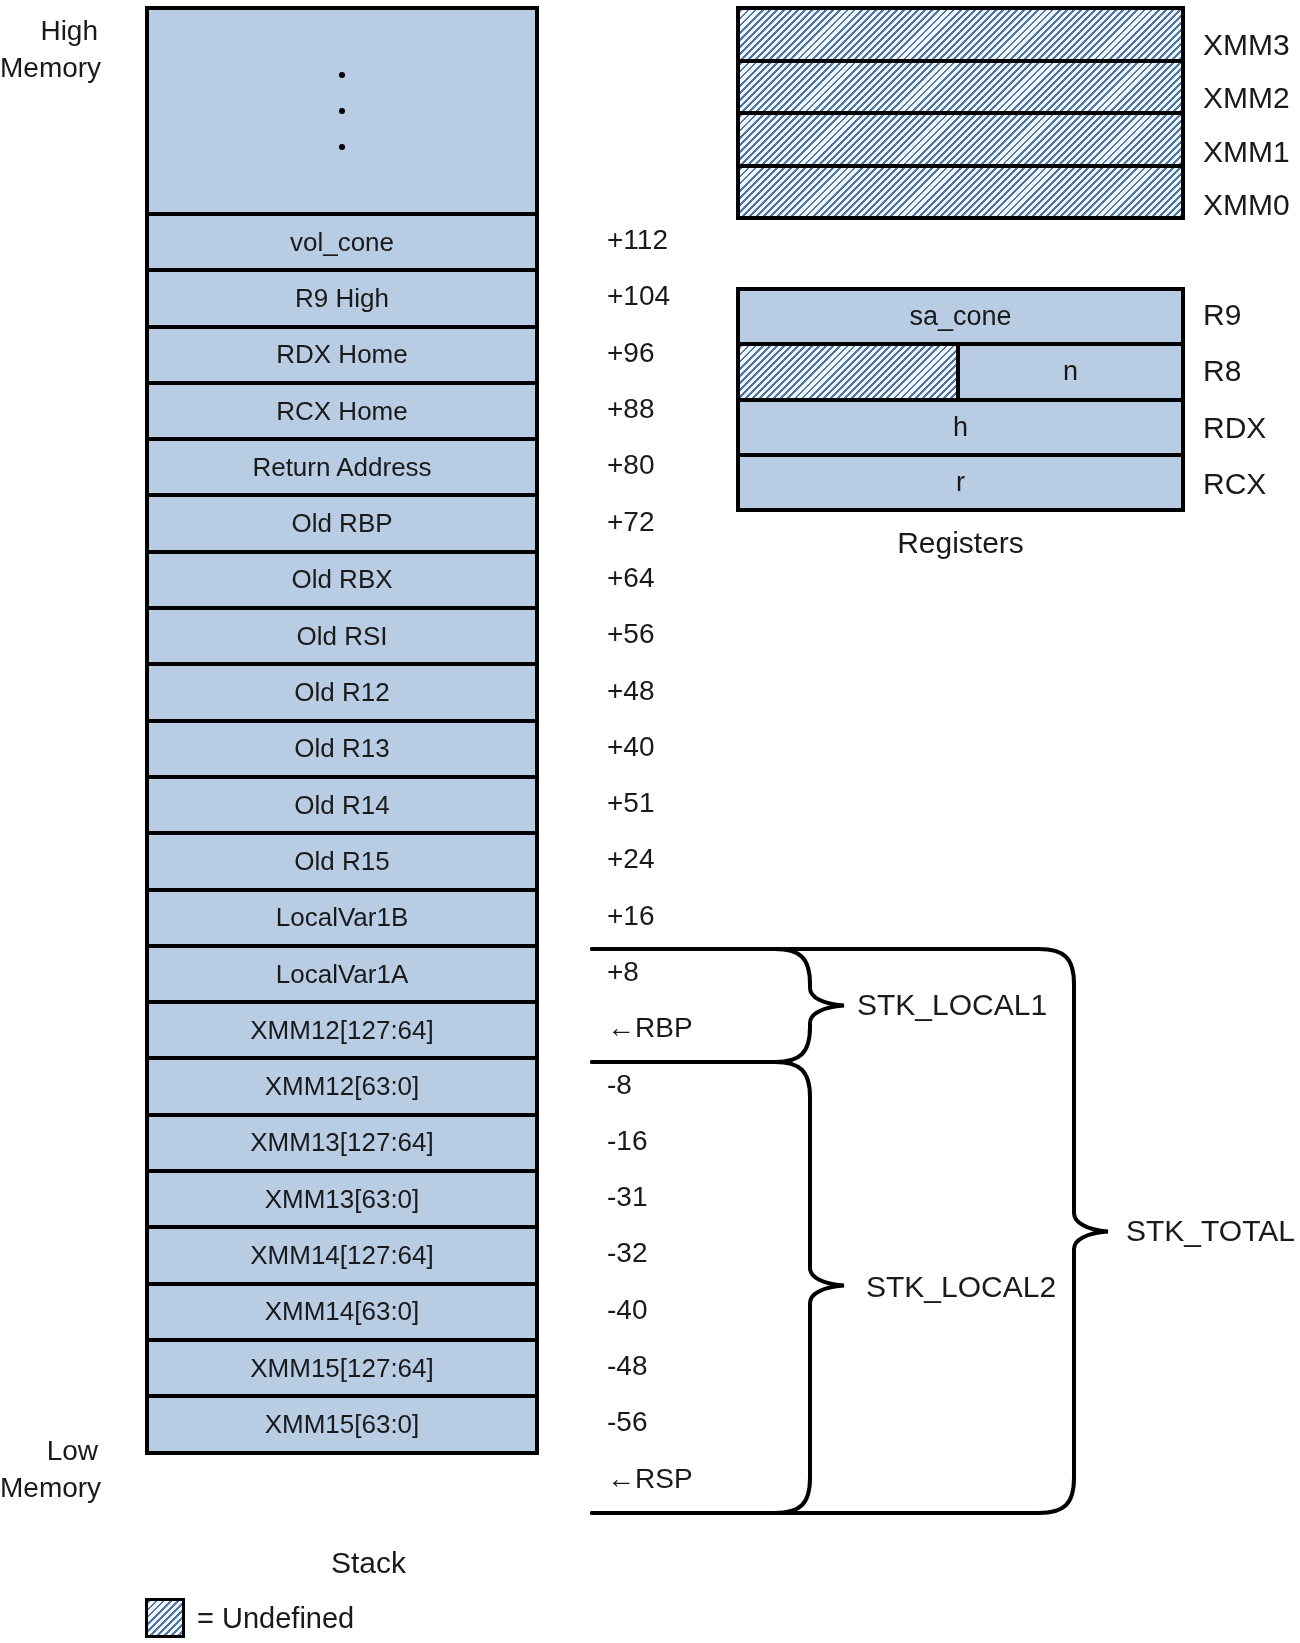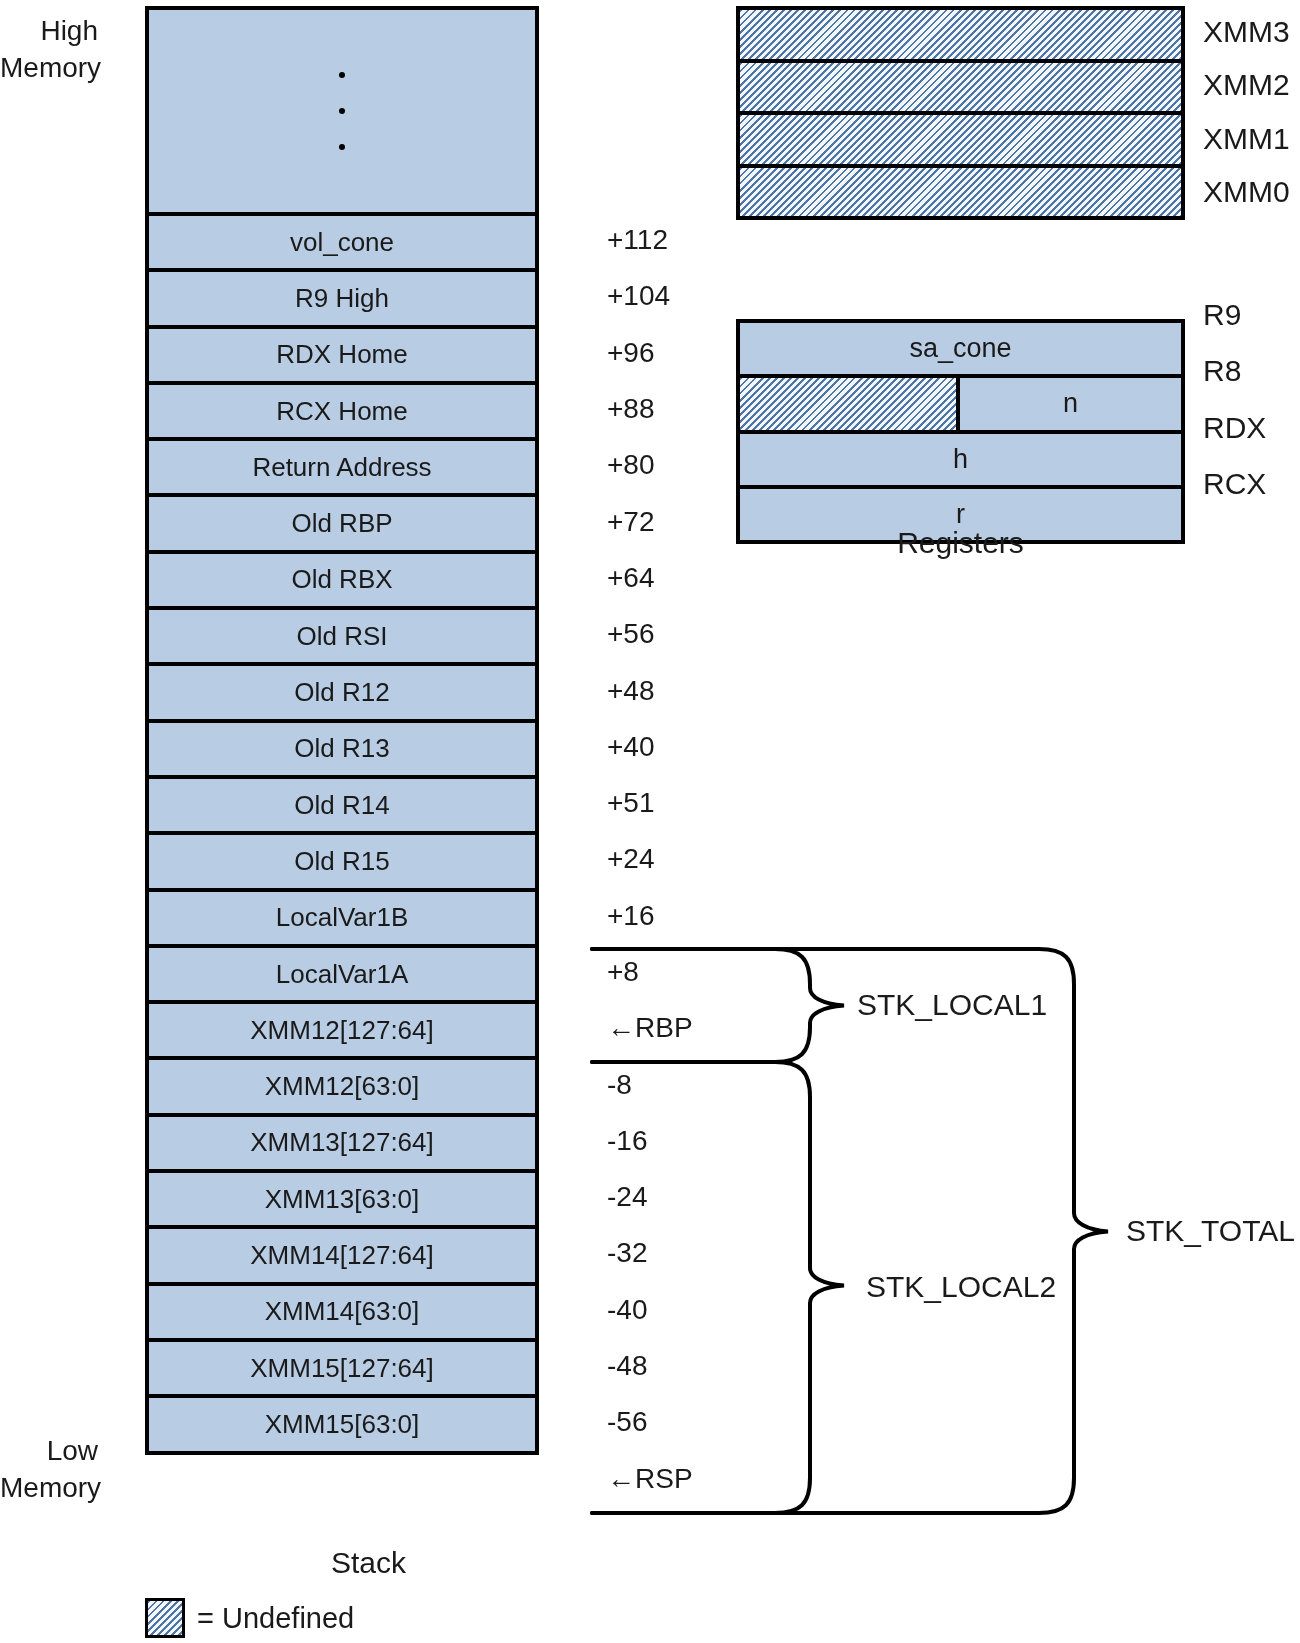--- a/index.html
+++ b/index.html
@@ -65,7 +65,7 @@
 
   
   .reg-names{position:absolute;left:1203px;width:95px;display:flex;flex-direction:column;}
-  .xmm-names{top:5px;height:214px;}
+  .xmm-names{top:18px;height:214px;}
   .gpr-names{top:287px;height:225px;}
   .reg-name{flex:1;display:flex;align-items:center;font-size:30px;}
 

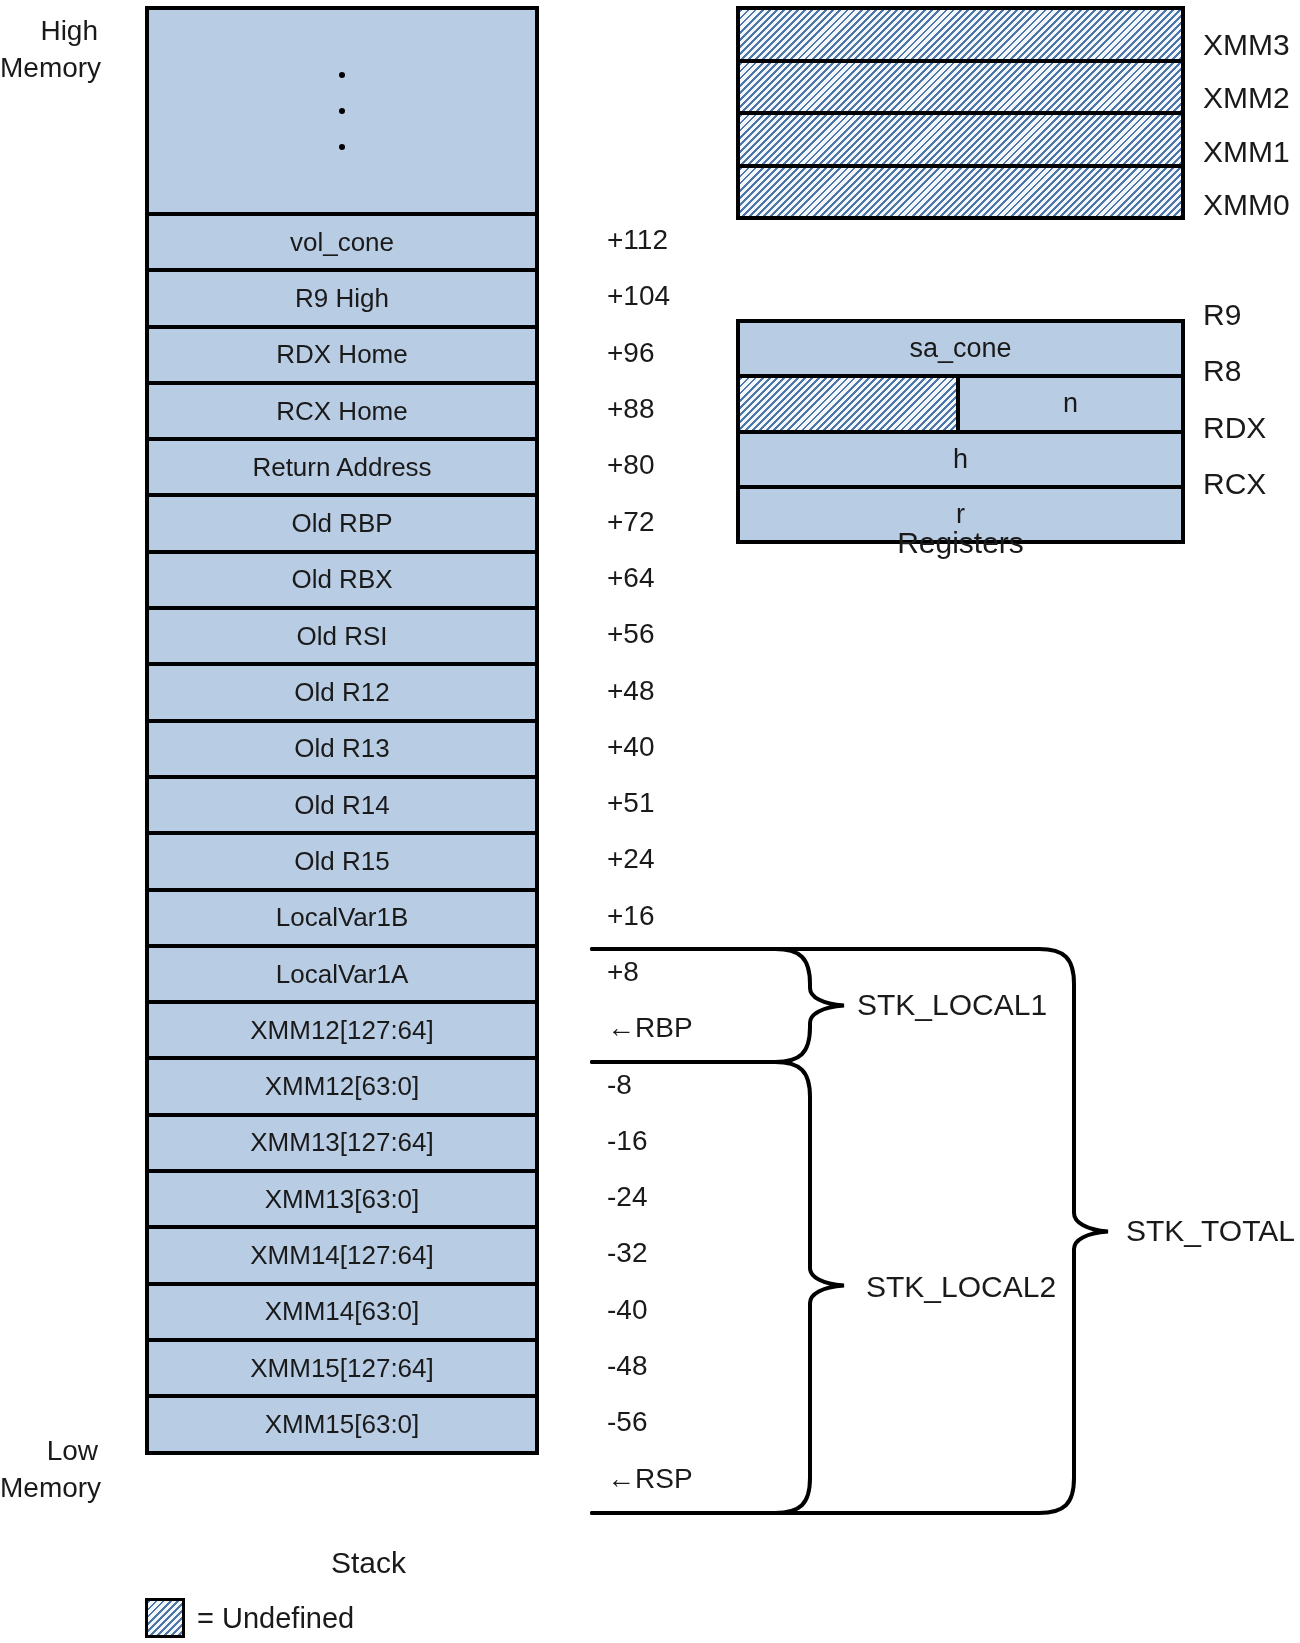--- a/index.html
+++ b/index.html
@@ -45,7 +45,7 @@
     display:flex;flex-direction:column;
   }
   .xmm-box{top:6px;height:214px;}
-  .gpr-box{top:287px;height:225px;margin-top:32px;}
+  .gpr-box{top:287px;height:225px;}
   .reg-row{
     flex:1;border-top:4px solid var(--line);box-sizing:border-box;
     display:flex;align-items:center;justify-content:center;

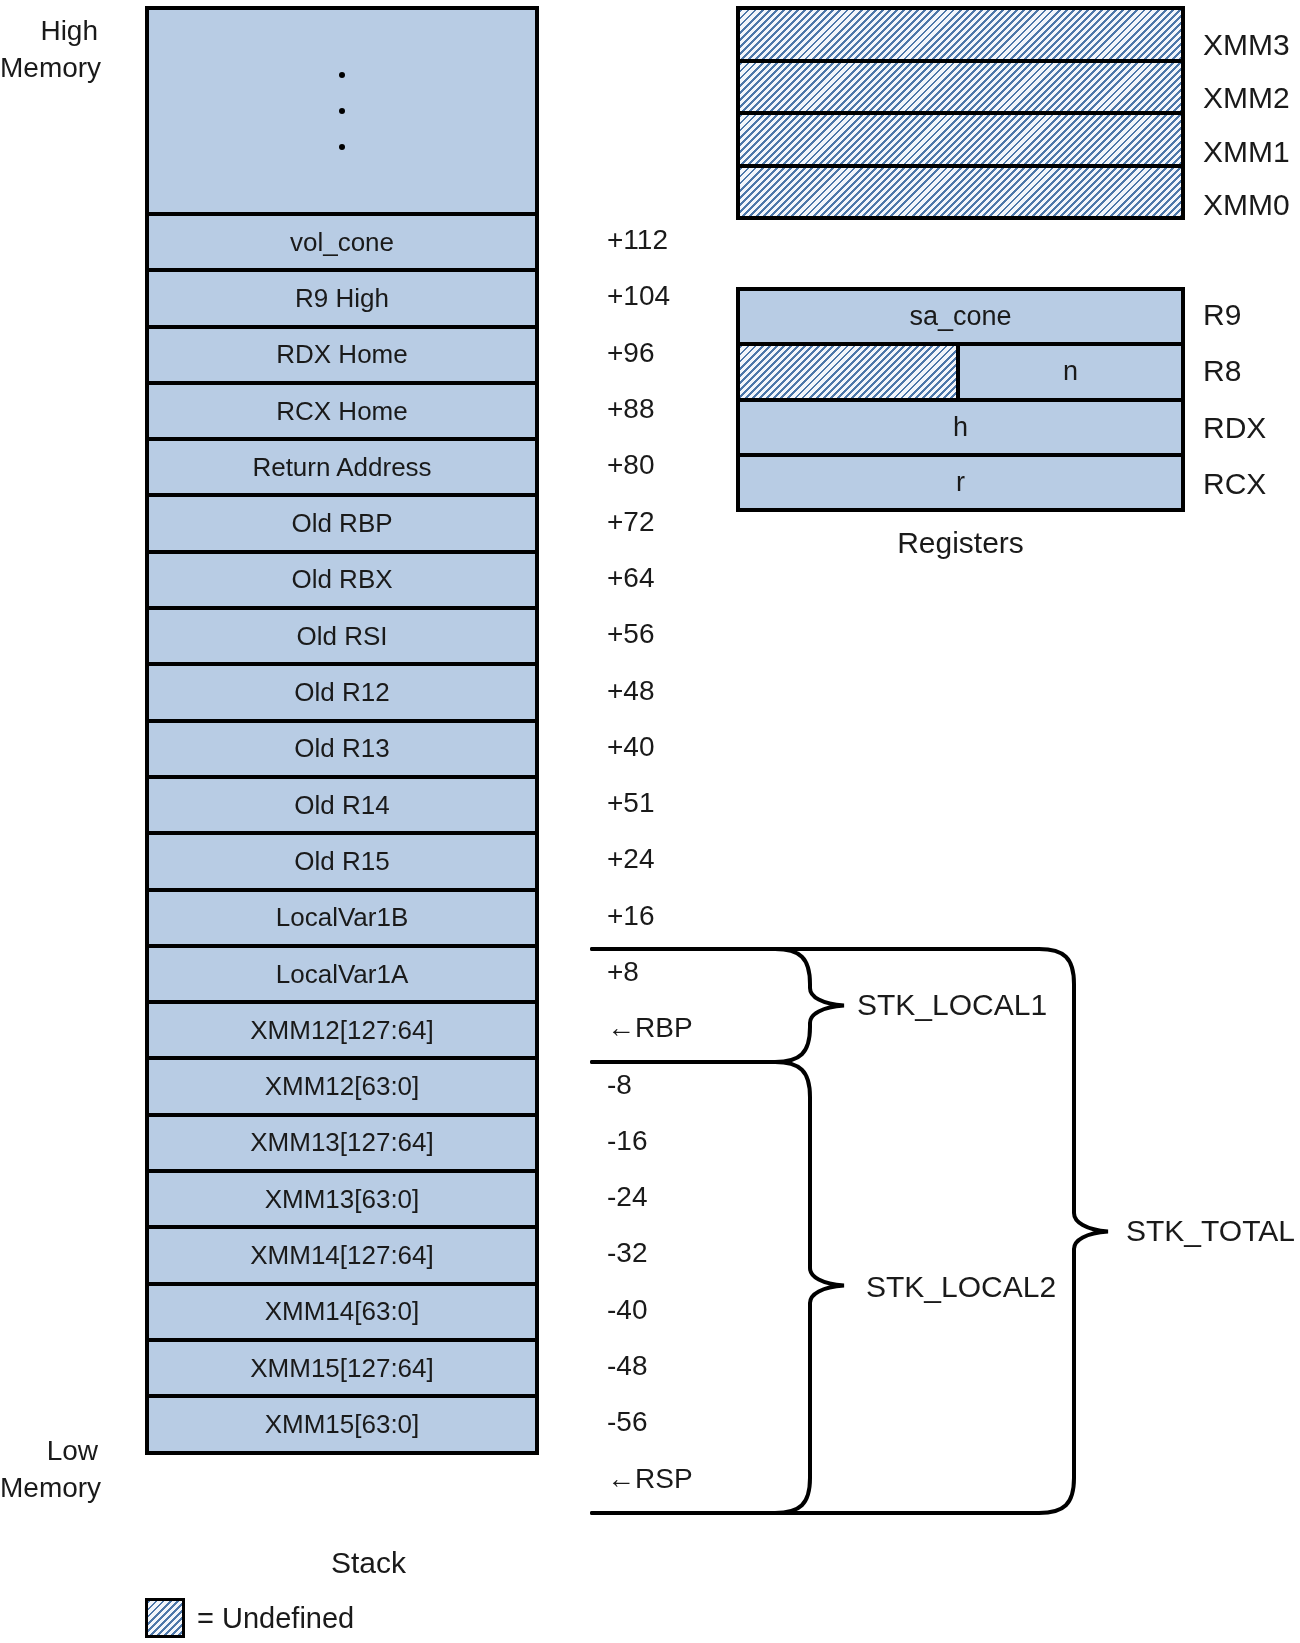--- a/index.html
+++ b/index.html
@@ -285,7 +285,7 @@
       </div>
 
       <div class="offset-item">
-        <span>-24</span>
+        <span>-31</span>
       </div>
 
       <div class="offset-item">

